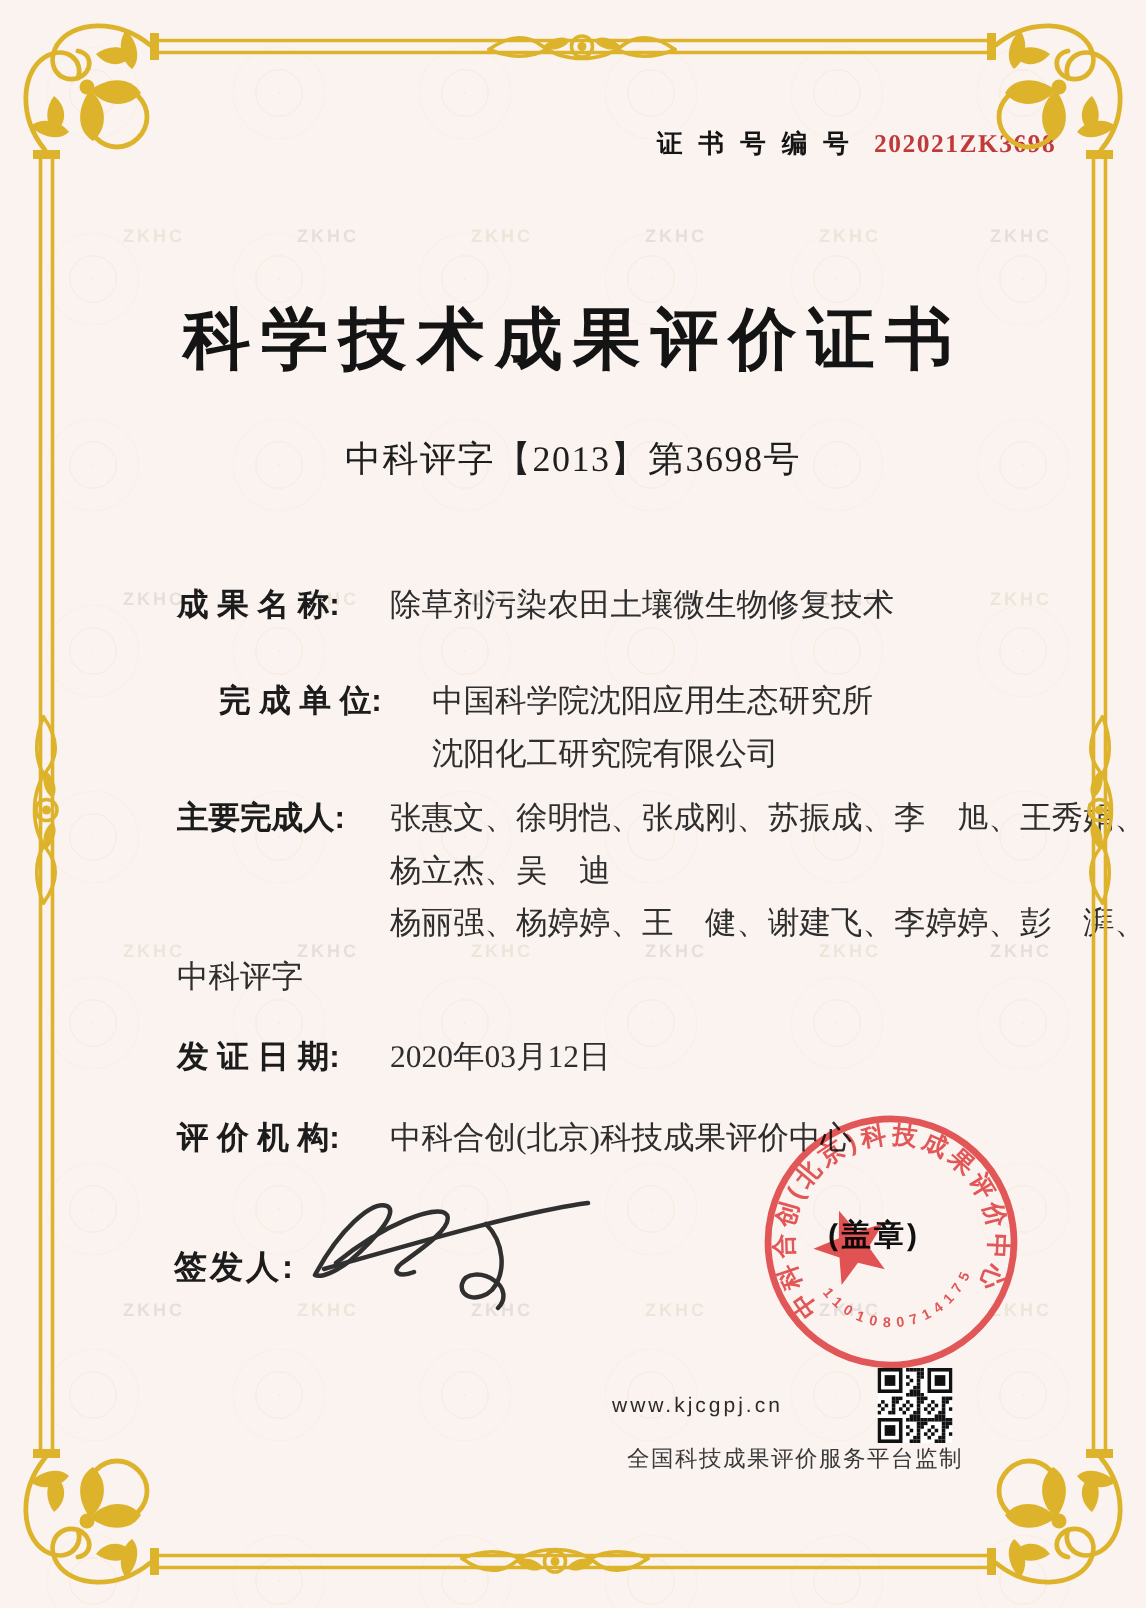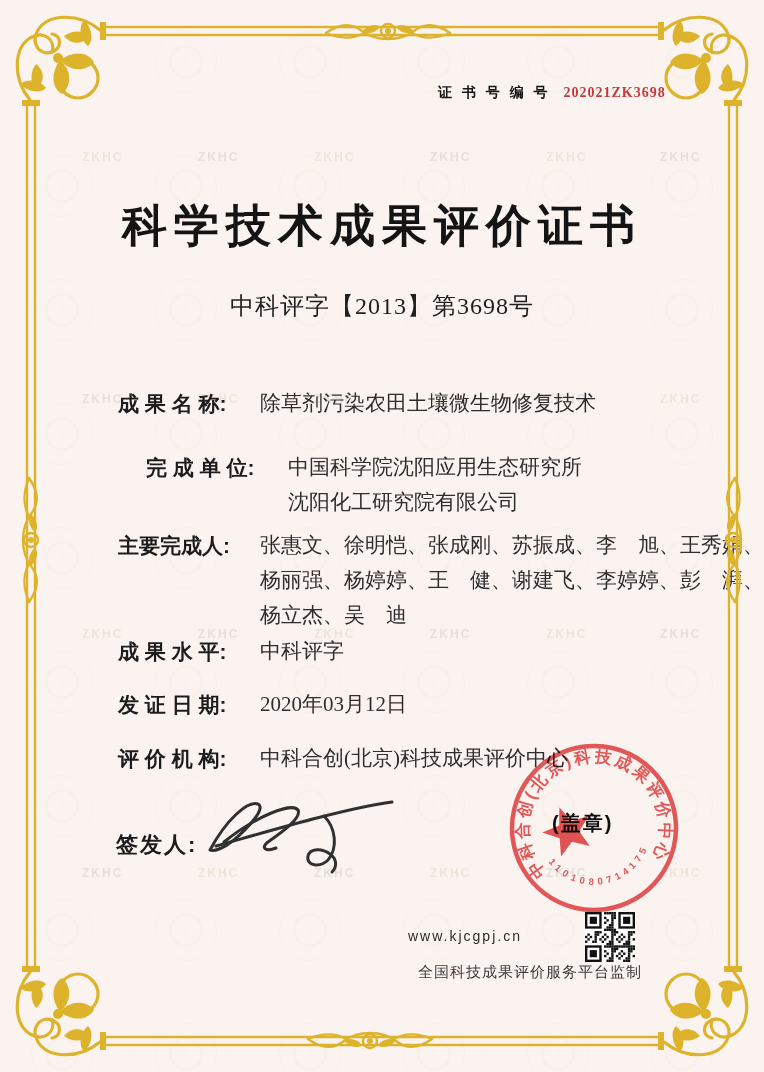--- a/index.html
+++ b/index.html
@@ -21,7 +21,7 @@
   .border-svg{position:absolute;inset:0;z-index:6;pointer-events:none;}
   .content{position:absolute;inset:0;z-index:2;}
 
-  .badge{position:absolute;top:84px;left:438px;white-space:nowrap;font-size:14px;}
+  .badge{position:absolute;top:84px;left:438px;white-space:nowrap;font-size:17px;}
   .badge .lbl{font-weight:bold;letter-spacing:3px;color:#151515;}
   .badge .val{color:#c03a3a;font-weight:600;margin-left:9px;font-family:"Liberation Serif","DejaVu Serif",serif;letter-spacing:1px;}
 

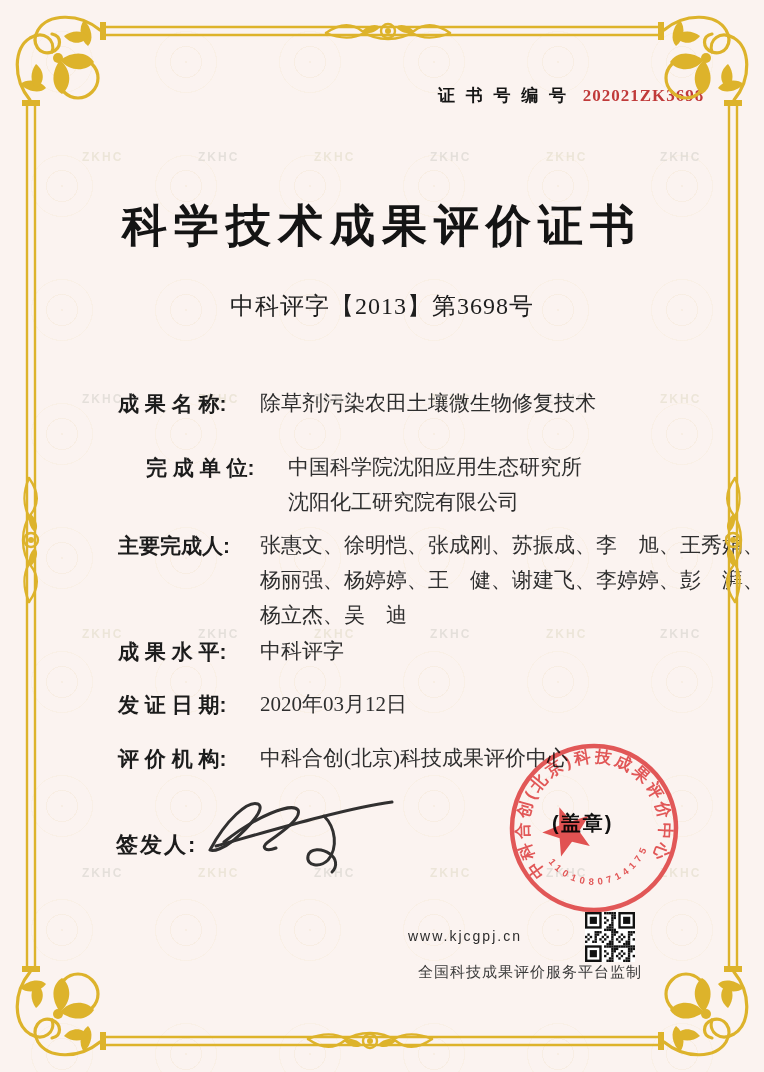--- a/index.html
+++ b/index.html
@@ -124,8 +124,8 @@
       <span class="flabel">主要完成人:</span>
       <span class="fvalue">
         <div>张惠文、徐明恺、张成刚、苏振成、李　旭、王秀娟、</div>
+        <div>杨立杰、吴　迪</div>
         <div>杨丽强、杨婷婷、王　健、谢建飞、李婷婷、彭　湃、</div>
-        <div>杨立杰、吴　迪</div>
       </span>
     </div>
 

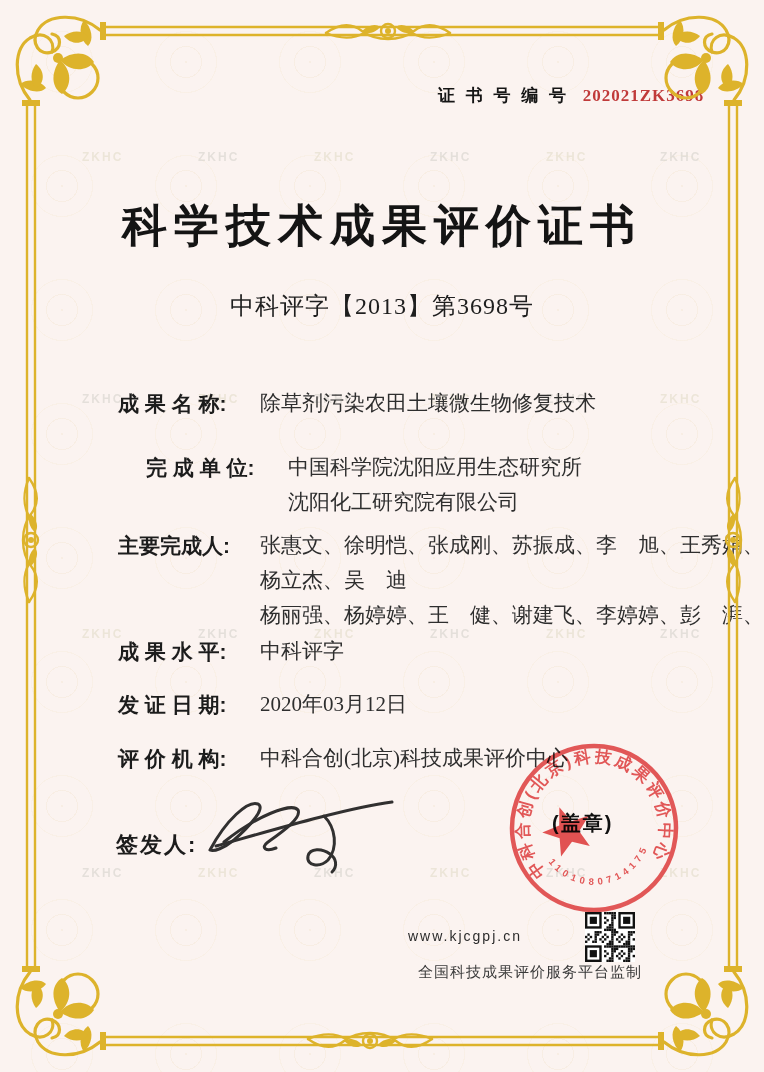--- a/index.html
+++ b/index.html
@@ -130,7 +130,6 @@
     </div>
 
     <div class="field f-level">
-      <span class="flabel">成 果 水 平:</span>
       <span class="fvalue">中科评字</span>
     </div>
 

